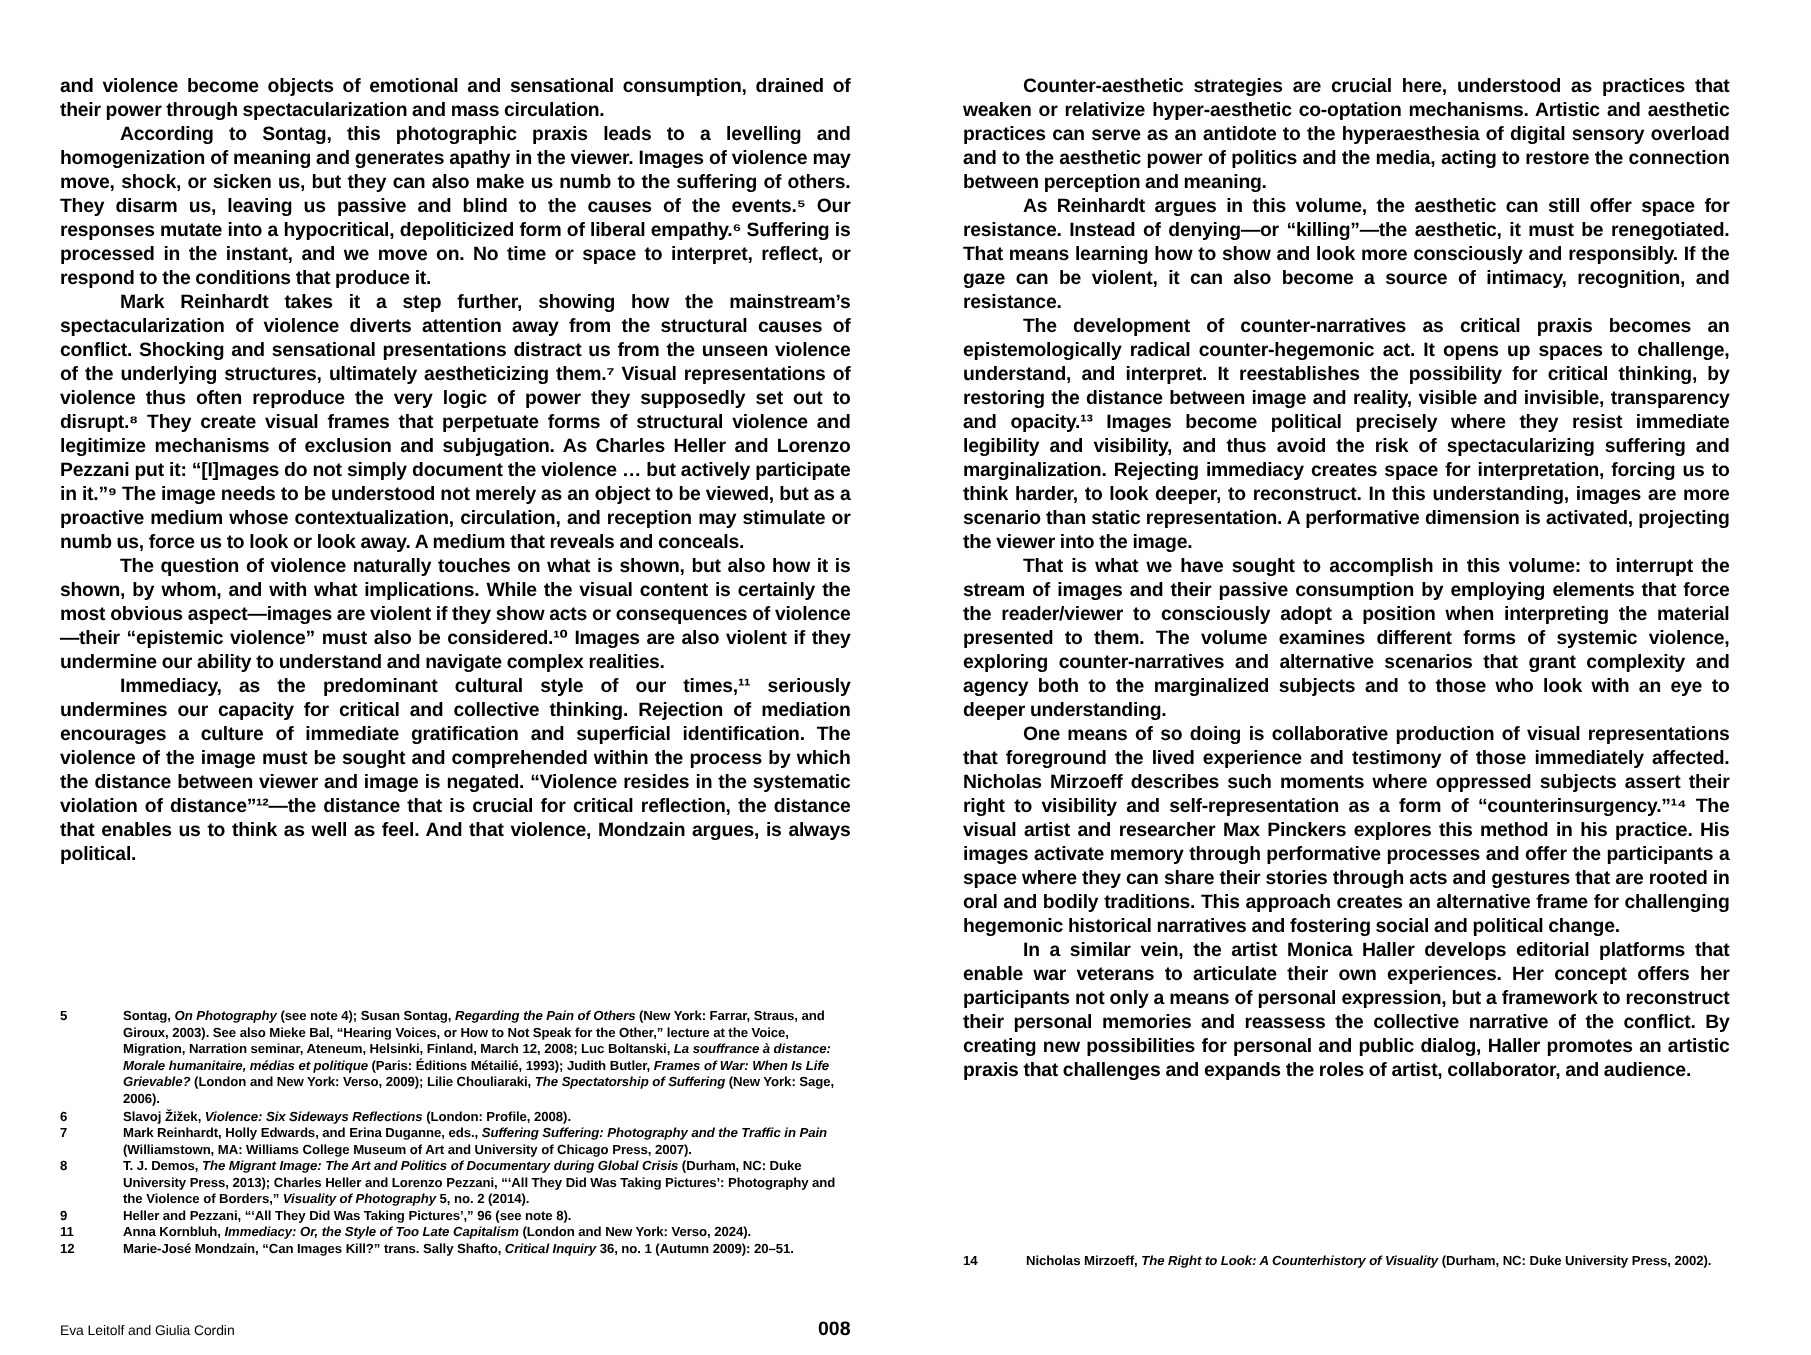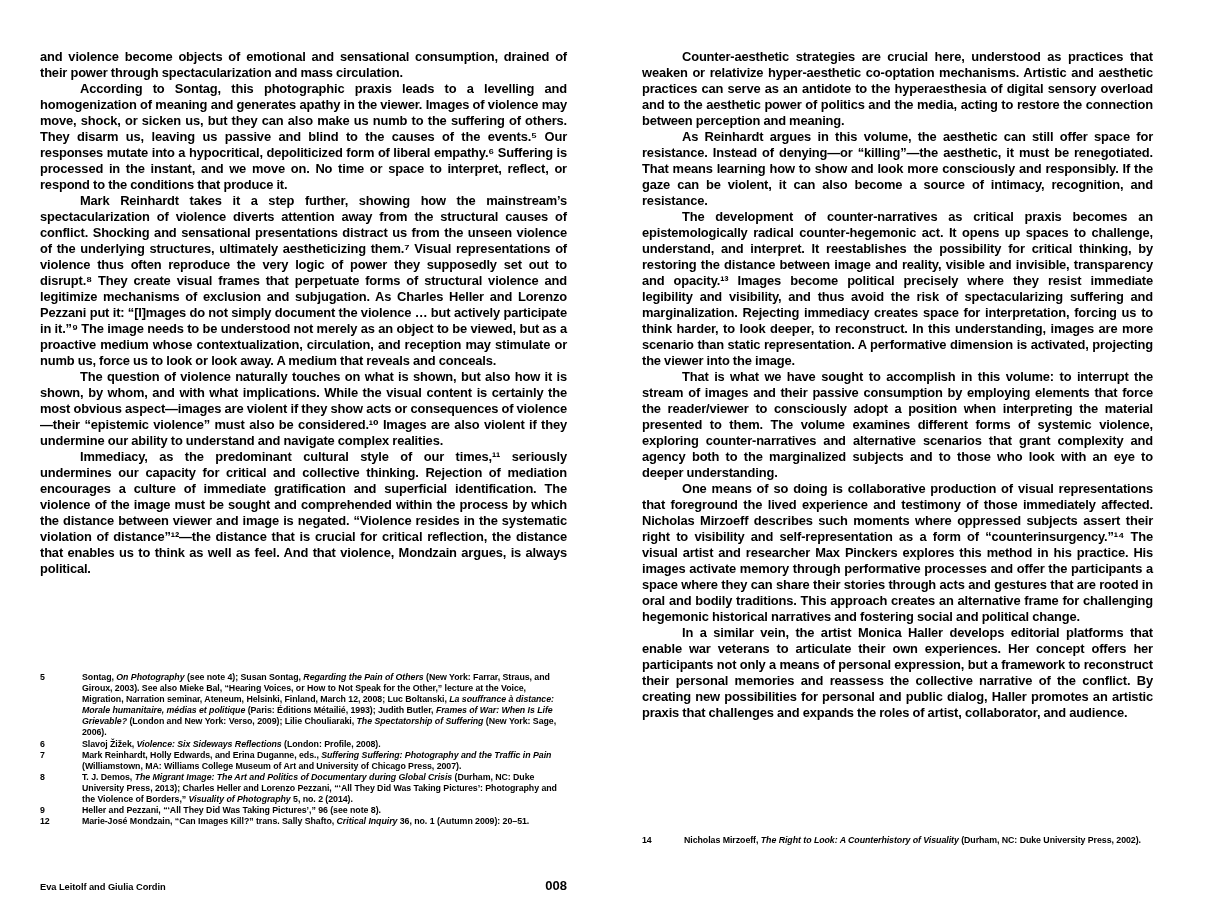--- a/index.html
+++ b/index.html
@@ -69,6 +69,10 @@
           <span class="fn-text"><span>Heller and Pezzani, “‘All They Did Was Taking Pictures’,” 96 (see note 8).</span></span>
         </div>
         <div class="footnote">
+          <span class="fn-num">11</span>
+          <span class="fn-text"><span>Anna Kornbluh, </span><i>Immediacy: Or, the Style of Too Late Capitalism</i><span> (London and New York: Verso, 2024).</span></span>
+        </div>
+        <div class="footnote">
           <span class="fn-num">12</span>
           <span class="fn-text"><span>Marie-José Mondzain, “Can Images Kill?” trans. Sally Shafto, </span><i>Critical Inquiry</i><span> 36, no. 1 (Autumn 2009): 20–51.</span></span>
         </div>

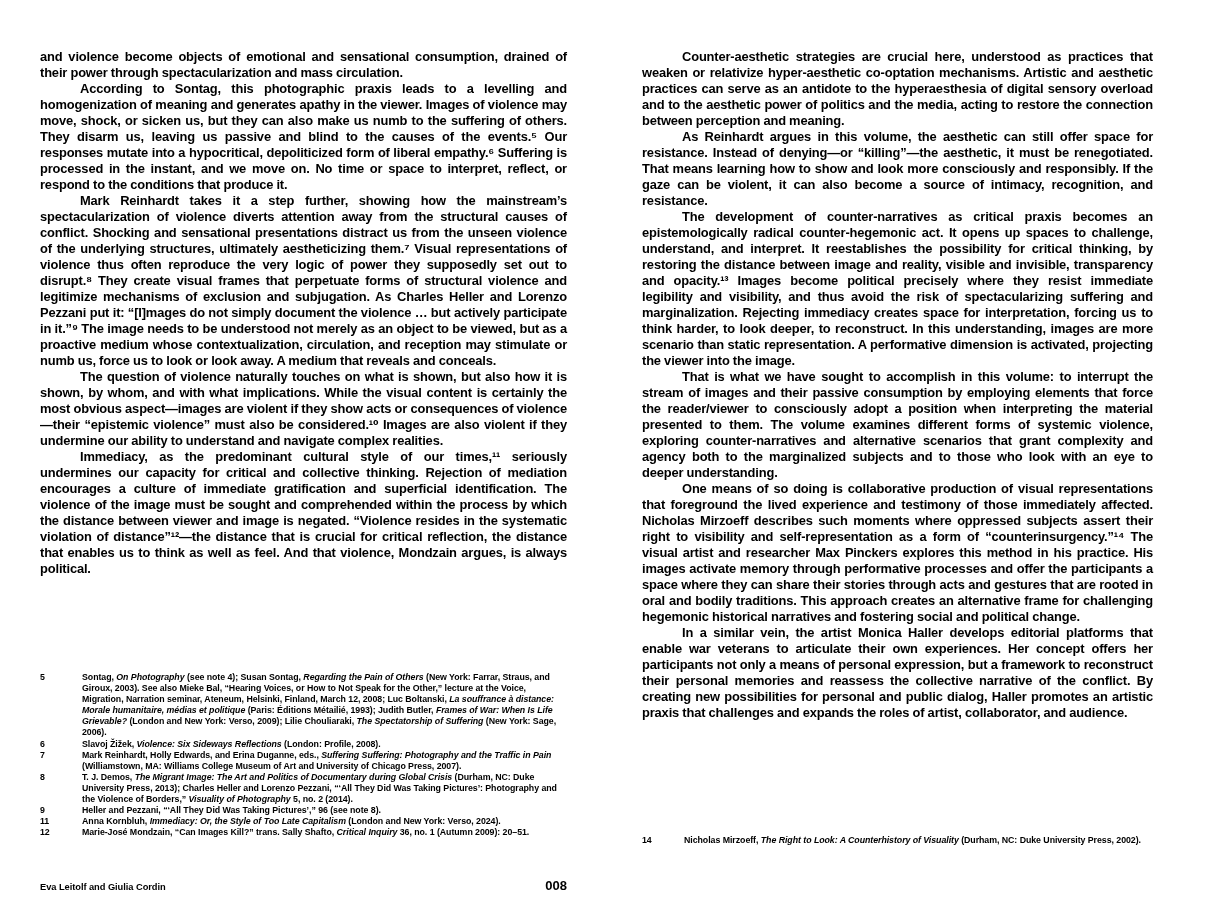--- a/index.html
+++ b/index.html
@@ -31,7 +31,7 @@
     position:absolute; top:858px; left:0; right:0;
     display:flex; justify-content:space-between; align-items:baseline;
   }
-  .footer-label { font-size:9.3px; font-weight:700; letter-spacing:-0.05px; }
+  .footer-label { font-size:9.3px; font-weight:400; letter-spacing:-0.05px; }
   .page-num { font-size:13px; font-weight:700; letter-spacing:0; }
 </style>
 </head>

